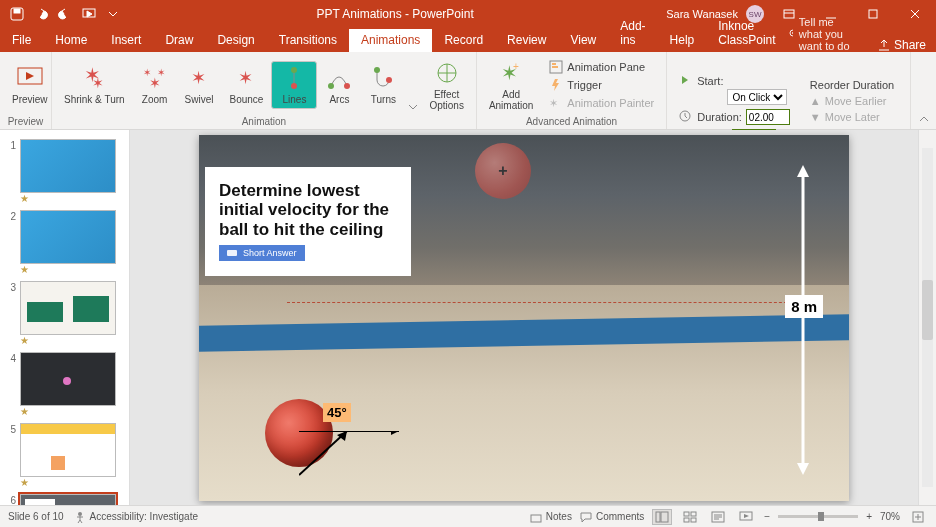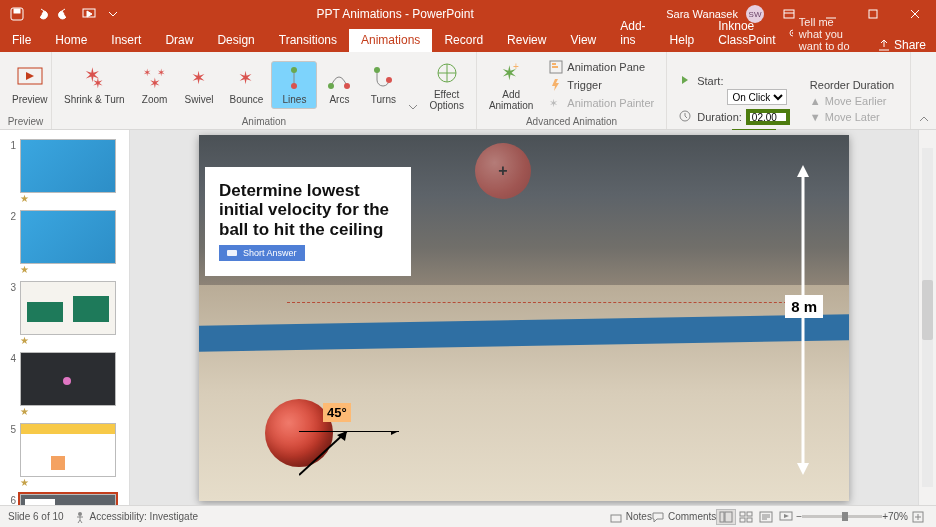--- a/index.html
+++ b/index.html
@@ -27,7 +27,7 @@
   .group .btns { display: flex; flex: 1; align-items: center; }
   .group .label { text-align: center; font-size: 10px; color: #666; padding-bottom: 2px; }
   .rbtn { display: flex; flex-direction: column; align-items: center; justify-content: center; padding: 2px 8px; gap: 3px; border-radius: 3px; }
-  .rbtn.sel { background: #7dd3fc; border: 1px solid #c8c6c4; }
+  .rbtn.sel { background: #14b8a6; border: 1px solid #c8c6c4; }
   .rbtn .ico { width: 28px; height: 28px; display: flex; align-items: center; justify-content: center; }
   .rbtn .txt { font-size: 10px; text-align: center; line-height: 1.05; }
   .smallrow { display: flex; align-items: center; gap: 4px; padding: 1px 4px; white-space: nowrap; }

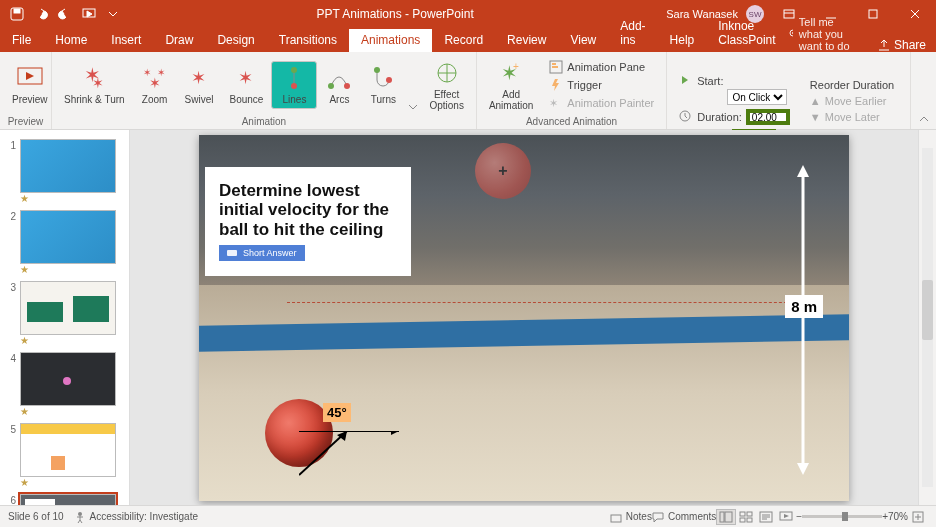--- a/index.html
+++ b/index.html
@@ -32,7 +32,7 @@
   .rbtn .txt { font-size: 10px; text-align: center; line-height: 1.05; }
   .smallrow { display: flex; align-items: center; gap: 4px; padding: 1px 4px; white-space: nowrap; }
   .smallrow .sico { width: 14px; height: 14px; }
-  .smallrow input { width: 44px; height: 16px; font-size: 10px; border: 4px solid #4d7c0f; padding: 0 2px; background: #fff; }
+  .smallrow input { width: 44px; height: 16px; font-size: 10px; border: 1px solid #4d7c0f; padding: 0 2px; background: #fff; }
   .smallrow select { width: 60px; height: 16px; font-size: 10px; border: 1px solid #bbb; background: #fff; margin-top: 32px; }
   .smallrow span.dis { color: #aaa; }
   .chev { width: 16px; height: 100%; display: flex; align-items: flex-end; justify-content: center; padding-bottom: 4px; }

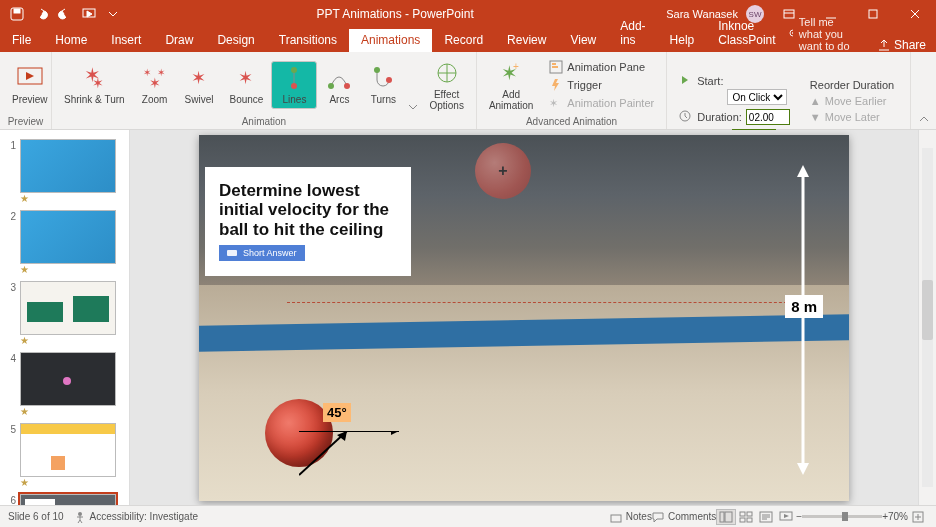--- a/index.html
+++ b/index.html
@@ -69,7 +69,7 @@
   
   .status { height: 22px; background: #f3f2f1; border-top: 1px solid #d9d8d7; display: flex; align-items: center; font-size: 10px; color: #555; }
   .status .sleft { display: flex; align-items: center; gap: 10px; padding-left: 8px; }
-  .status .sright { margin-left: auto; display: flex; align-items: center; padding-right: 8px; }
+  .status .sright { margin-left: auto; display: flex; align-items: center; gap: 8px; padding-right: 8px; }
   .vbtn { width: 20px; height: 16px; display: flex; align-items: center; justify-content: center; border: 1px solid transparent; }
   .vbtn.sel { background: #e1dfdd; border: 1px solid #bbb; }
   .zoomtrack { width: 80px; height: 3px; background: #c8c6c4; position: relative; }

